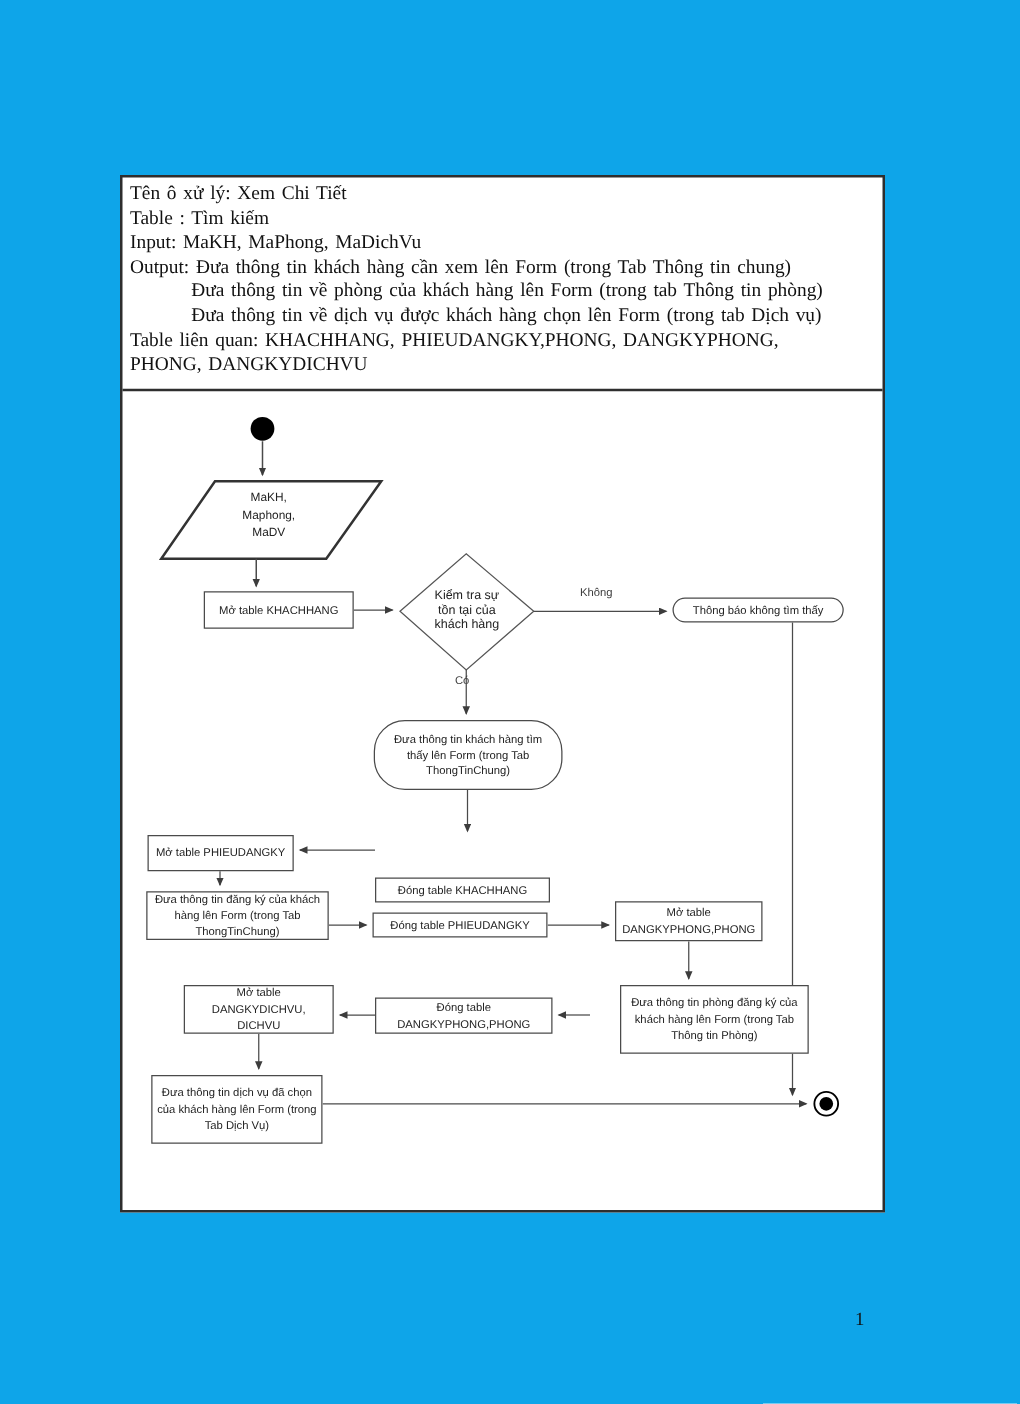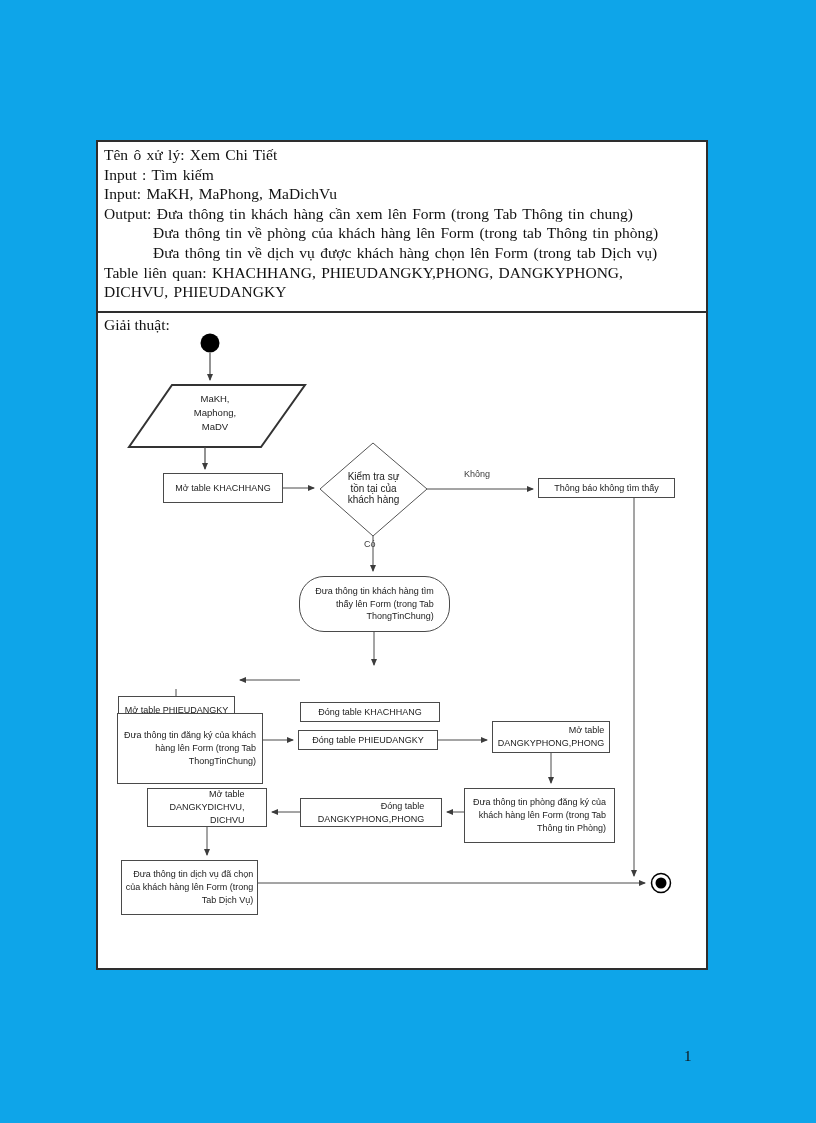--- a/index.html
+++ b/index.html
@@ -85,7 +85,7 @@
   <div class="doc-table">
     <div class="info-row">
       <div class="line">Tên ô xử lý: Xem Chi Tiết</div>
-      <div class="line">Input : Tìm kiếm</div>
+      <div class="line">Table : Tìm kiếm</div>
       <div class="line">Input: MaKH, MaPhong, MaDichVu</div>
       <div class="line">Output: Đưa thông tin khách hàng cần xem lên Form (trong Tab Thông tin chung)</div>
       <div class="line indent">Đưa thông tin về phòng của khách hàng lên Form (trong tab Thông tin phòng)</div>

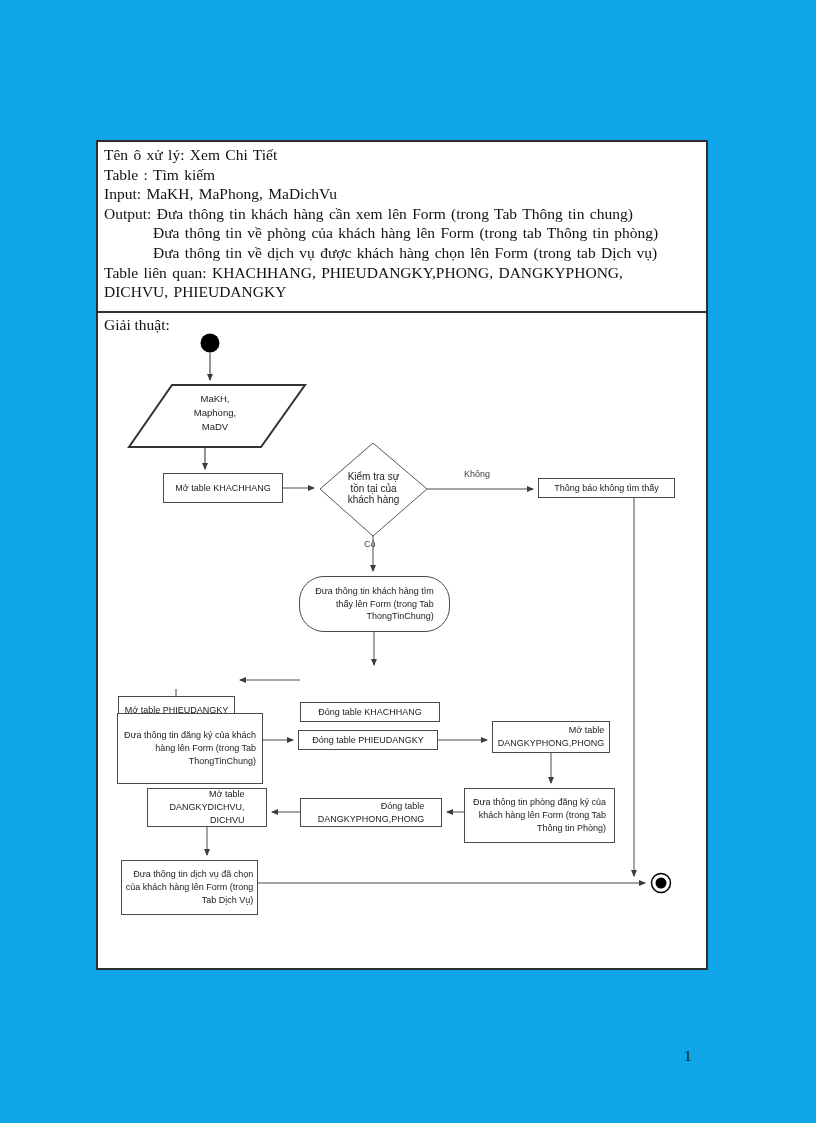--- a/index.html
+++ b/index.html
@@ -91,7 +91,7 @@
       <div class="line indent">Đưa thông tin về phòng của khách hàng lên Form (trong tab Thông tin phòng)</div>
       <div class="line indent">Đưa thông tin về dịch vụ được khách hàng chọn lên Form (trong tab Dịch vụ)</div>
       <div class="line">Table liên quan: KHACHHANG, PHIEUDANGKY,PHONG, DANGKYPHONG,</div>
-      <div class="line">DICHVU, PHIEUDANGKY</div>
+      <div class="line">PHONG, DANGKYDICHVU</div>
     </div>
     <div class="algo-row">
       <span>Giải thuật:</span>

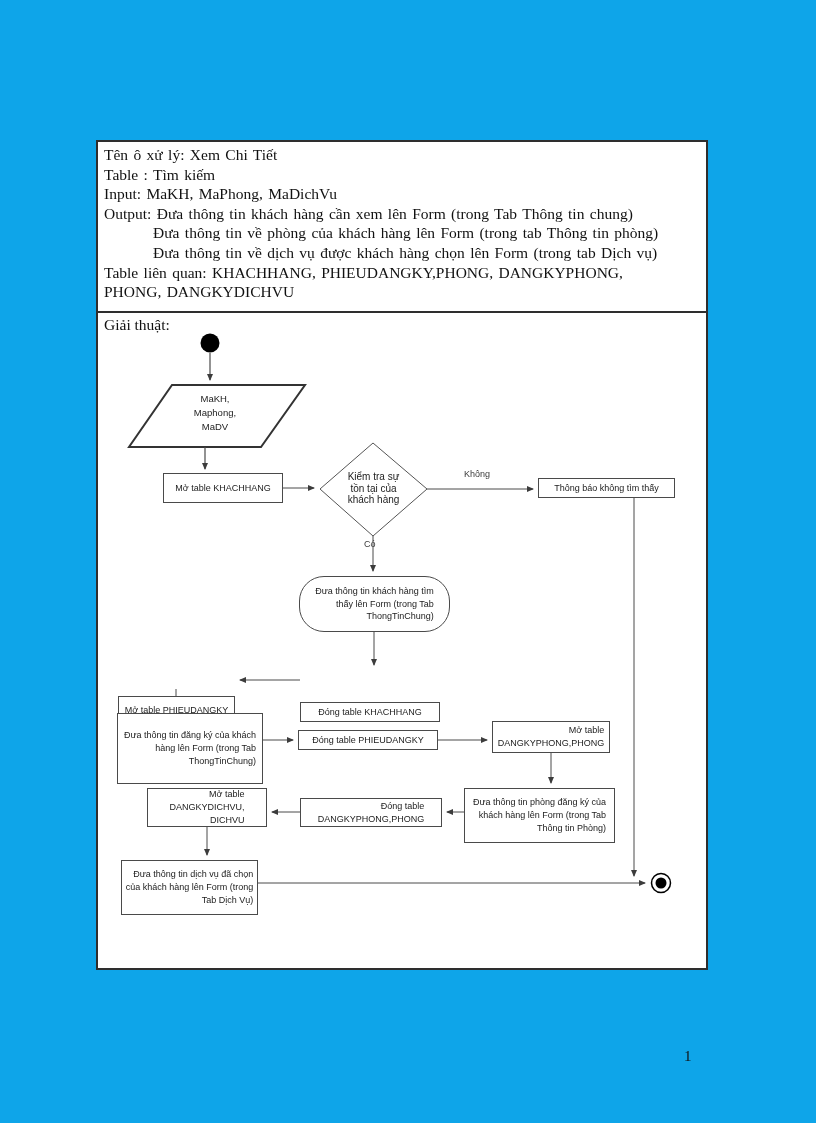--- a/index.html
+++ b/index.html
@@ -93,9 +93,6 @@
       <div class="line">Table liên quan: KHACHHANG, PHIEUDANGKY,PHONG, DANGKYPHONG,</div>
       <div class="line">PHONG, DANGKYDICHVU</div>
     </div>
-    <div class="algo-row">
-      <span>Giải thuật:</span>
-    </div>
   </div>
 
   <div class="node" style="left:163px; top:473px; width:120px; height:30px;">Mở table KHACHHANG</div>

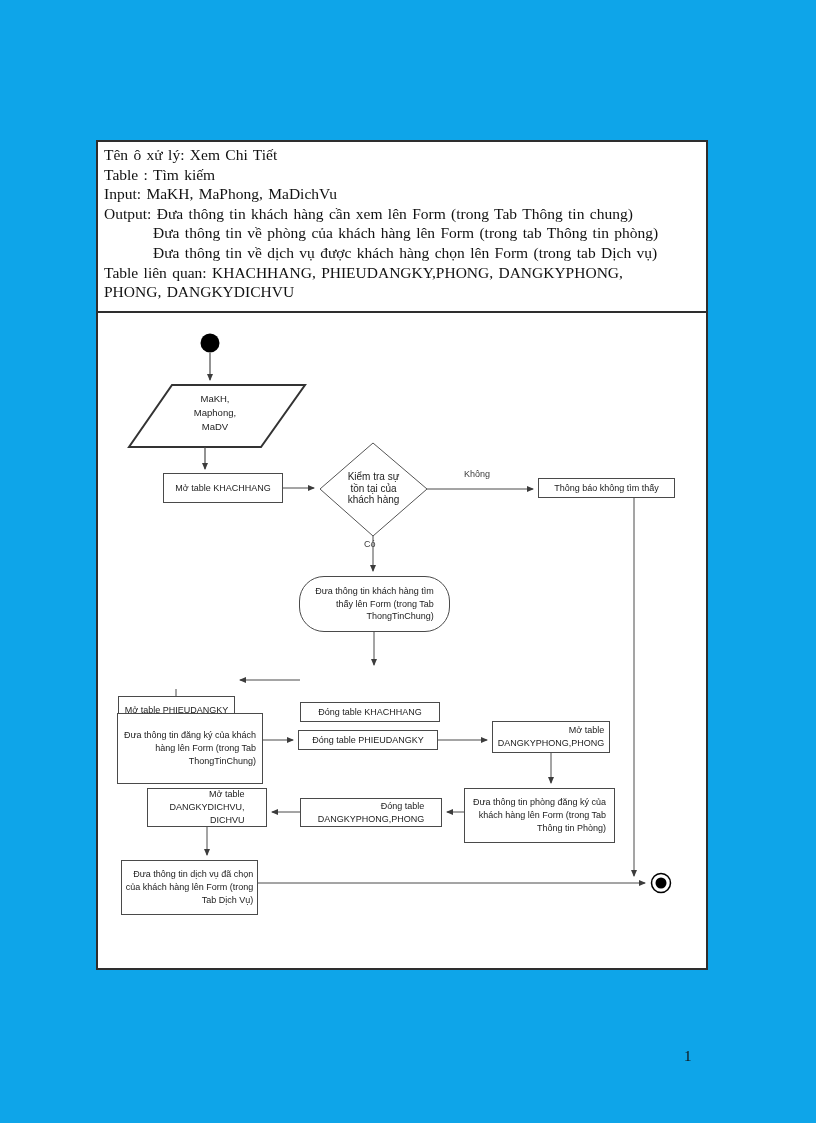--- a/index.html
+++ b/index.html
@@ -27,7 +27,7 @@
     position:absolute; box-sizing:border-box; z-index:2;
     border:1px solid #4a4a4a; background:#fff;
     display:flex; align-items:center; justify-content:center;
-    text-align:right; white-space:pre-line;
+    text-align:center; white-space:pre-line;
     font-family:"Liberation Sans", sans-serif; font-size:9px; line-height:12.8px; color:#222;
     padding:1px 2px;
   }

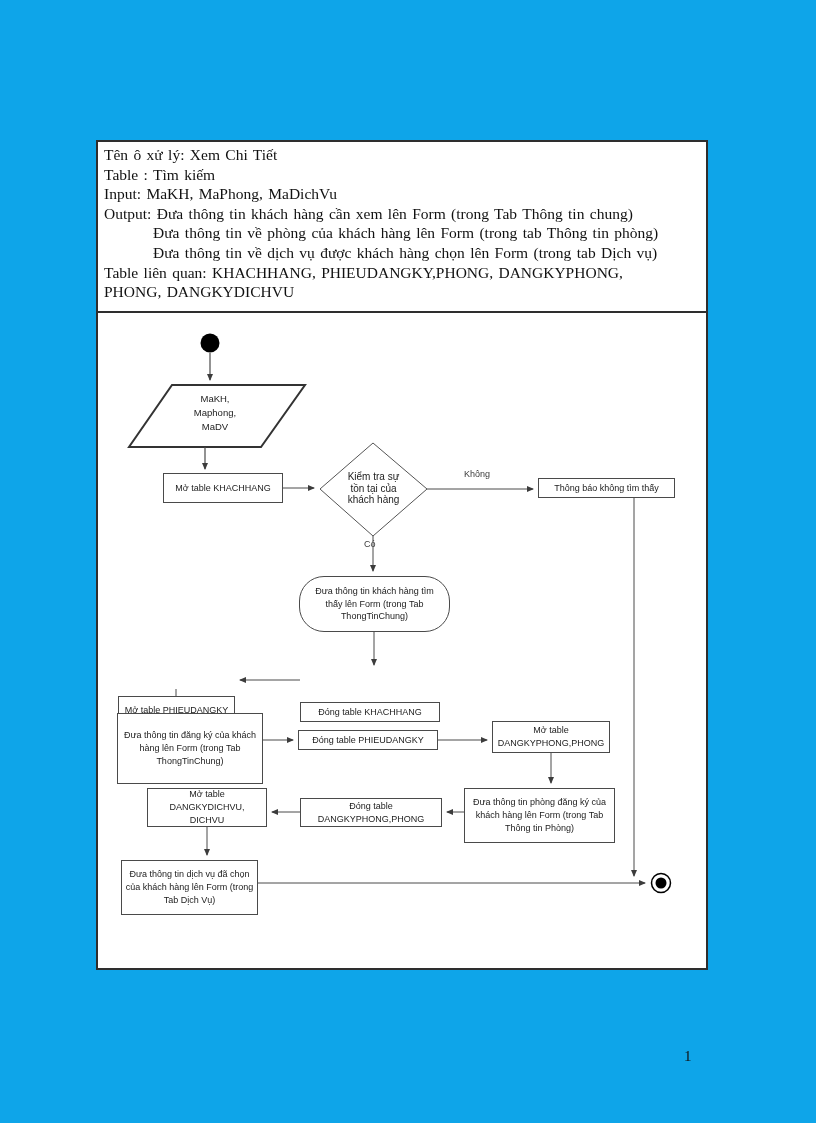--- a/index.html
+++ b/index.html
@@ -96,7 +96,7 @@
   </div>
 
   <div class="node" style="left:163px; top:473px; width:120px; height:30px;">Mở table KHACHHANG</div>
-  <div class="node" style="left:538px; top:478px; width:137px; height:20px;">Thông báo không tìm thấy</div>
+  <div class="node" style="left:538px; top:478px; width:137px; height:20px;border-radius:10px;">Thông báo không tìm thấy</div>
   <div class="node" style="left:299px; top:576px; width:151px; height:56px;border-radius:25px;">Đưa thông tin khách hàng tìm
 thấy lên Form (trong Tab
 ThongTinChung)</div>

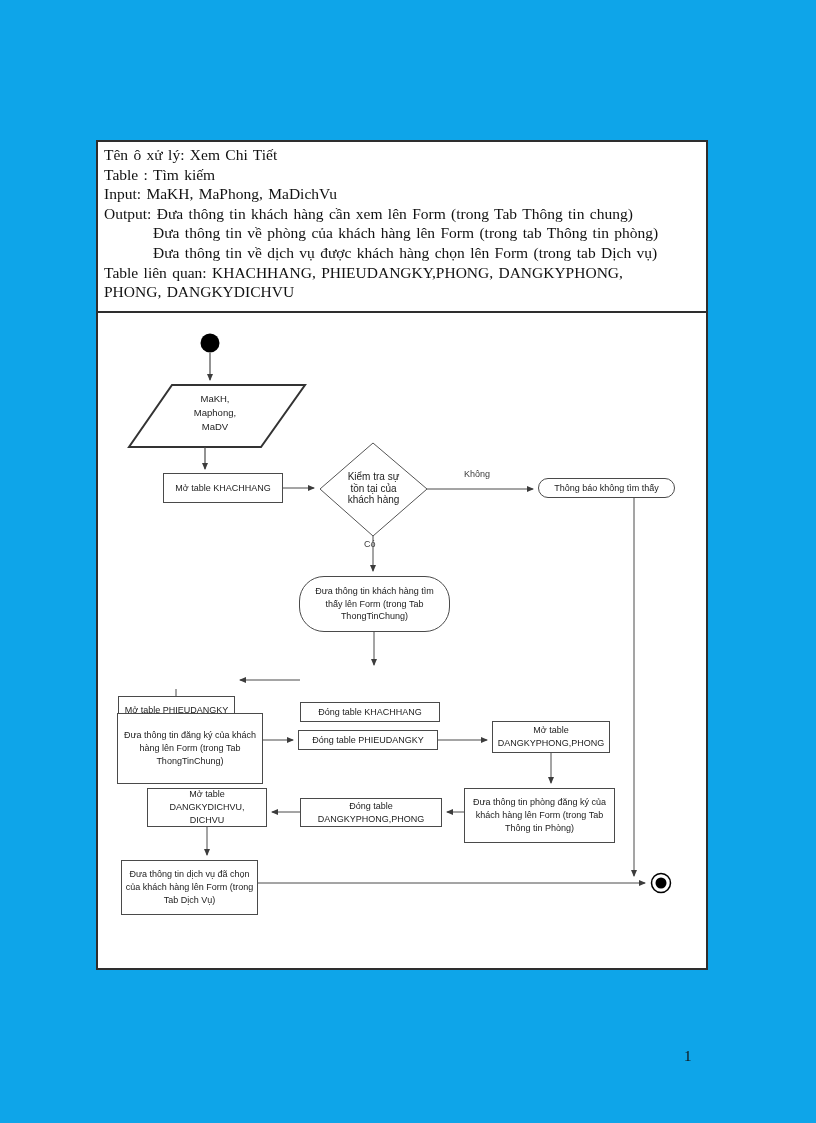--- a/index.html
+++ b/index.html
@@ -101,7 +101,7 @@
 thấy lên Form (trong Tab
 ThongTinChung)</div>
   <div class="node" style="left:300px; top:702px; width:140px; height:20px;">Đóng table KHACHHANG</div>
-  <div class="node" style="left:118px; top:696px; width:117px; height:29px;">Mở table PHIEUDANGKY</div>
+  <div class="node" style="left:118px; top:668px; width:117px; height:29px;">Mở table PHIEUDANGKY</div>
   <div class="node" style="left:117px; top:713px; width:146px; height:71px;">Đưa thông tin đăng ký của khách
 hàng  lên Form (trong Tab
 ThongTinChung)</div>

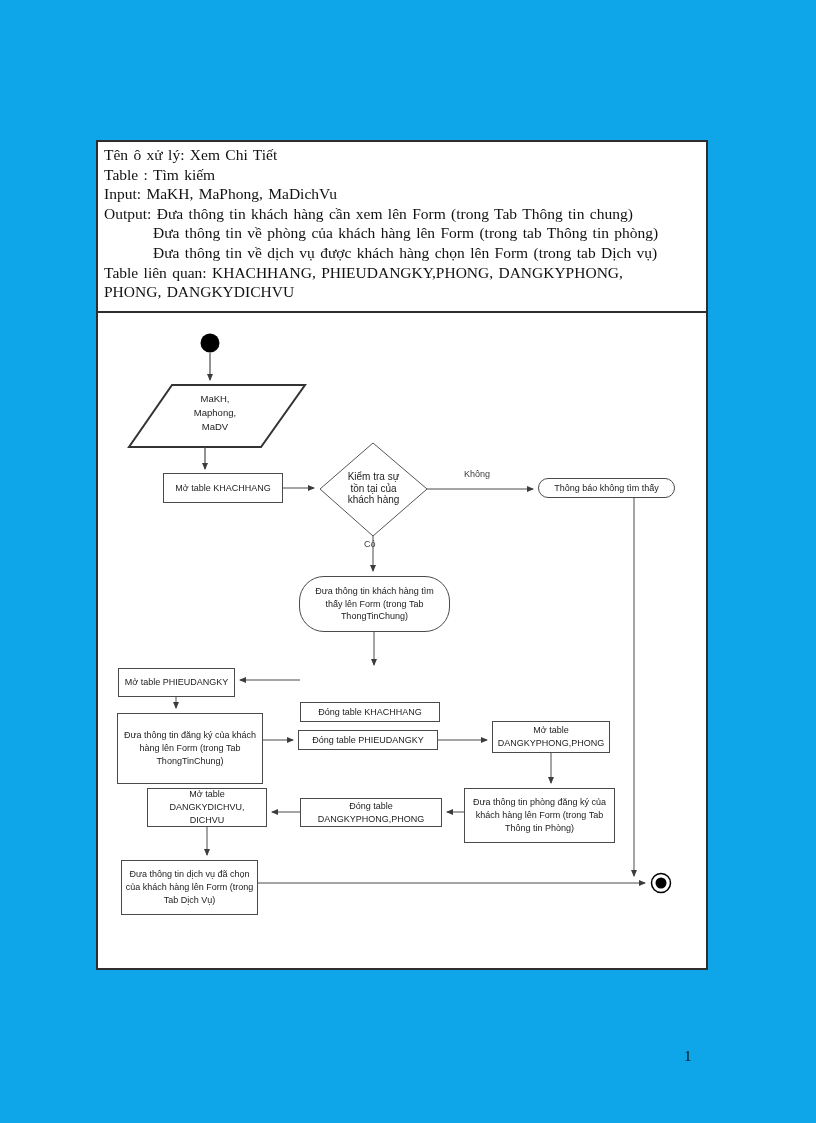--- a/index.html
+++ b/index.html
@@ -102,7 +102,7 @@
 ThongTinChung)</div>
   <div class="node" style="left:300px; top:702px; width:140px; height:20px;">Đóng table KHACHHANG</div>
   <div class="node" style="left:118px; top:668px; width:117px; height:29px;">Mở table PHIEUDANGKY</div>
-  <div class="node" style="left:117px; top:713px; width:146px; height:71px;">Đưa thông tin đăng ký của khách
+  <div class="node" style="left:117px; top:713px; width:146px; height:39px;">Đưa thông tin đăng ký của khách
 hàng  lên Form (trong Tab
 ThongTinChung)</div>
   <div class="node" style="left:298px; top:730px; width:140px; height:20px;">Đóng table PHIEUDANGKY</div>

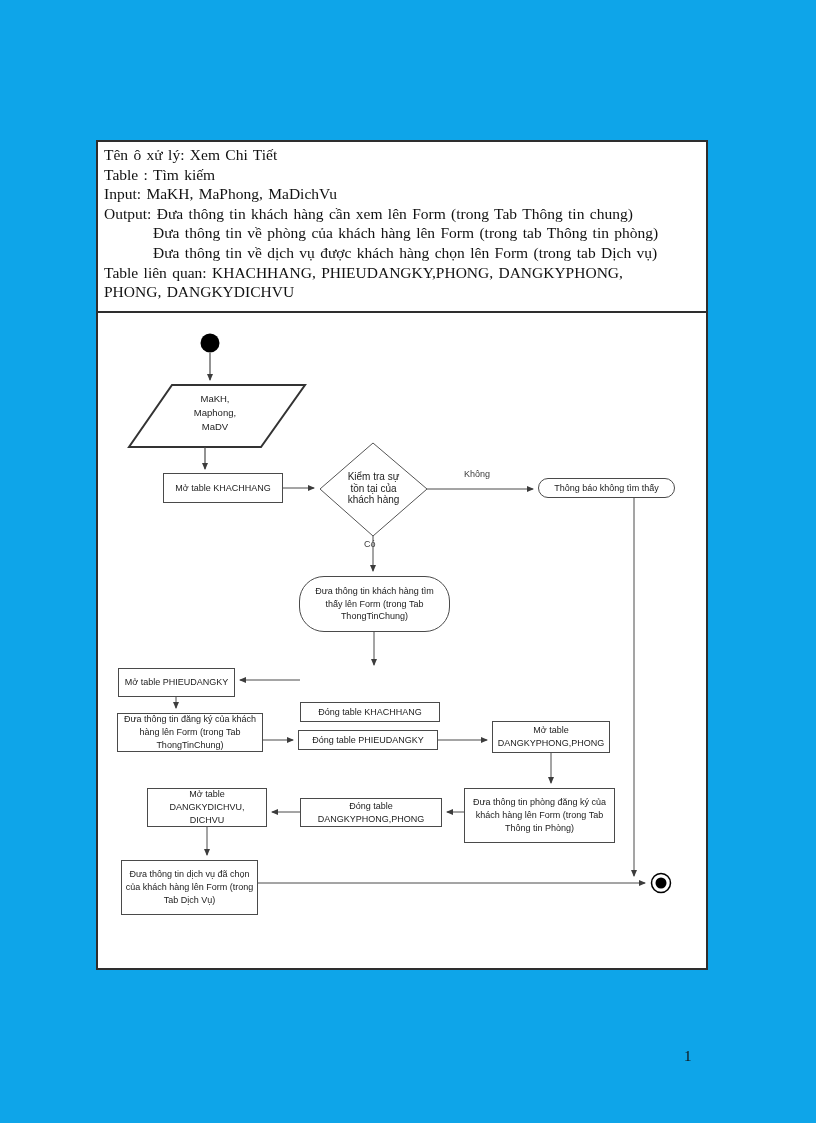--- a/index.html
+++ b/index.html
@@ -108,7 +108,7 @@
   <div class="node" style="left:298px; top:730px; width:140px; height:20px;">Đóng table PHIEUDANGKY</div>
   <div class="node" style="left:492px; top:721px; width:118px; height:32px;">Mở table
 DANGKYPHONG,PHONG</div>
-  <div class="node" style="left:464px; top:788px; width:151px; height:55px;">Đưa thông tin phòng đăng ký của
+  <div class="node" style="left:496px; top:788px; width:151px; height:55px;">Đưa thông tin phòng đăng ký của
 khách hàng  lên Form (trong Tab
 Thông tin Phòng)</div>
   <div class="node" style="left:300px; top:798px; width:142px; height:29px;">Đóng table

